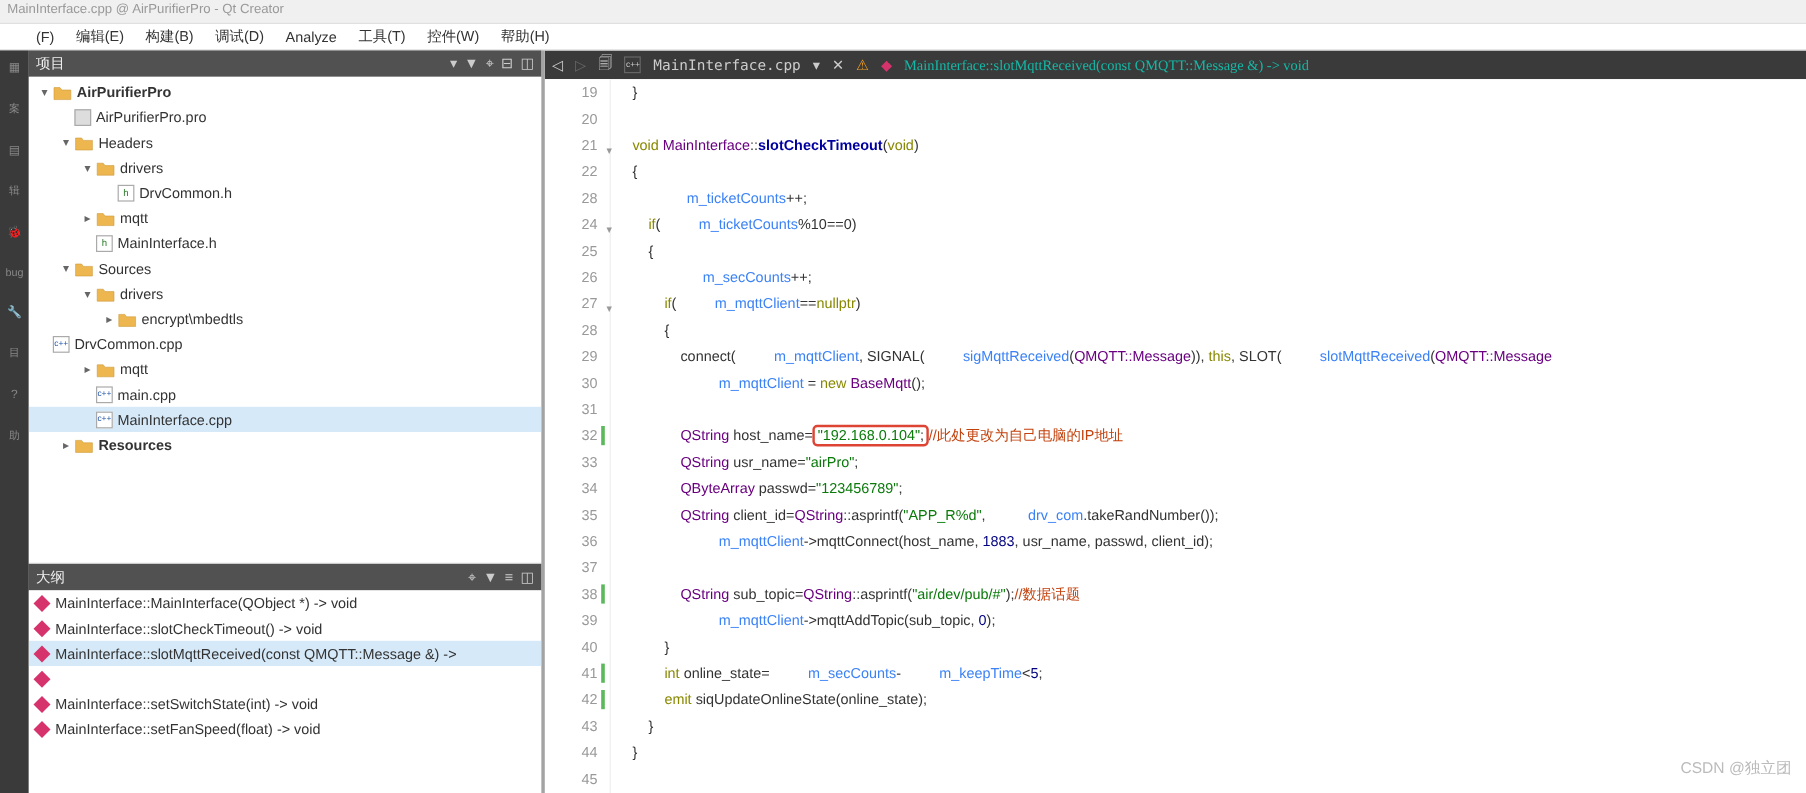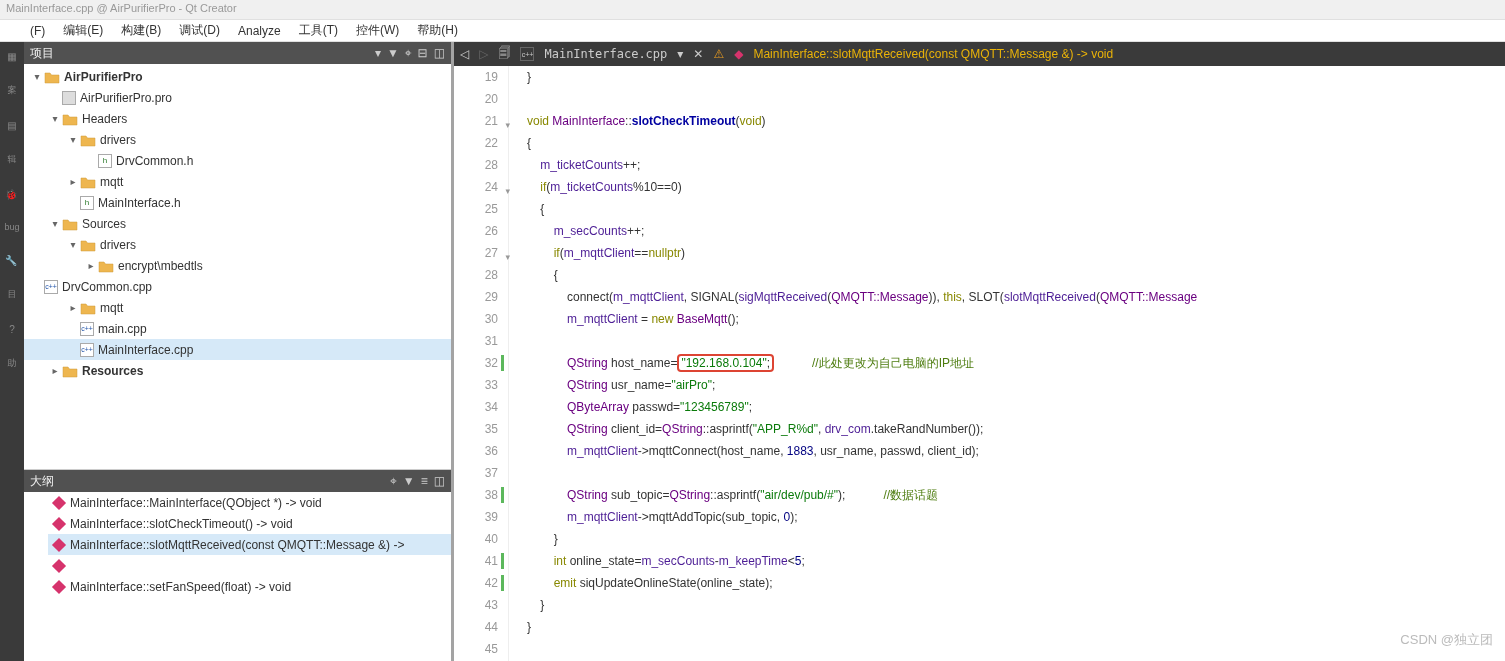--- a/index.html
+++ b/index.html
@@ -33,7 +33,7 @@
 .editor-top .crumb-icon { width: 14px; height: 14px; border: 1px solid #666; font-size: 7px; display: inline-flex; align-items: center; justify-content: center; }
 .editor-top .crumb-text { font-family: Consolas, monospace; }
 .editor-top .fn-icon { color: #d6336c; }
-.editor-top .fn-sig { color: #eab308; font-family: Liberation Sans, sans-serif; }
+.editor-top .fn-sig { color: #14b8a6; font-family: Liberation Serif, serif; }
 .editor-top .warn { color: #f0a020; }
 .code-area { flex: 1; display: flex; overflow: hidden; background: #fff; }
 .gutter { width: 55px; background: #fff; text-align: right; padding-right: 10px; color: #999; font-family: Consolas, monospace; font-size: 14px; border-right: 1px solid #eee; }

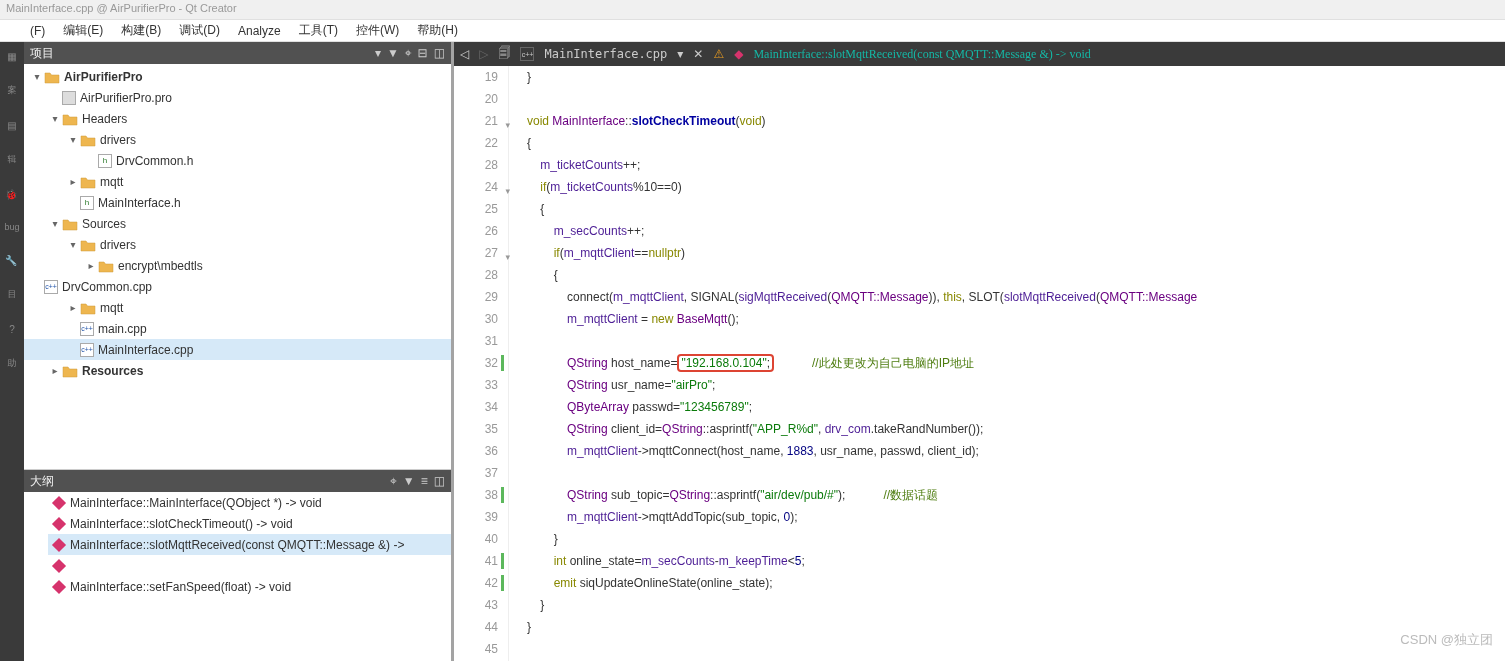--- a/index.html
+++ b/index.html
@@ -46,7 +46,7 @@
 .type { color: #6a0080; }
 .cls { color: #6a0080; }
 .fn { color: #0000a0; font-weight: bold; }
-.mem { color: #4c1d95; }
+.mem { color: #3b82f6; margin-left: 32px; }
 .str { color: #0a7a0a; }
 .cmt { color: #4d7c0f; padding-left: 38px; }
 .num { color: #000080; }

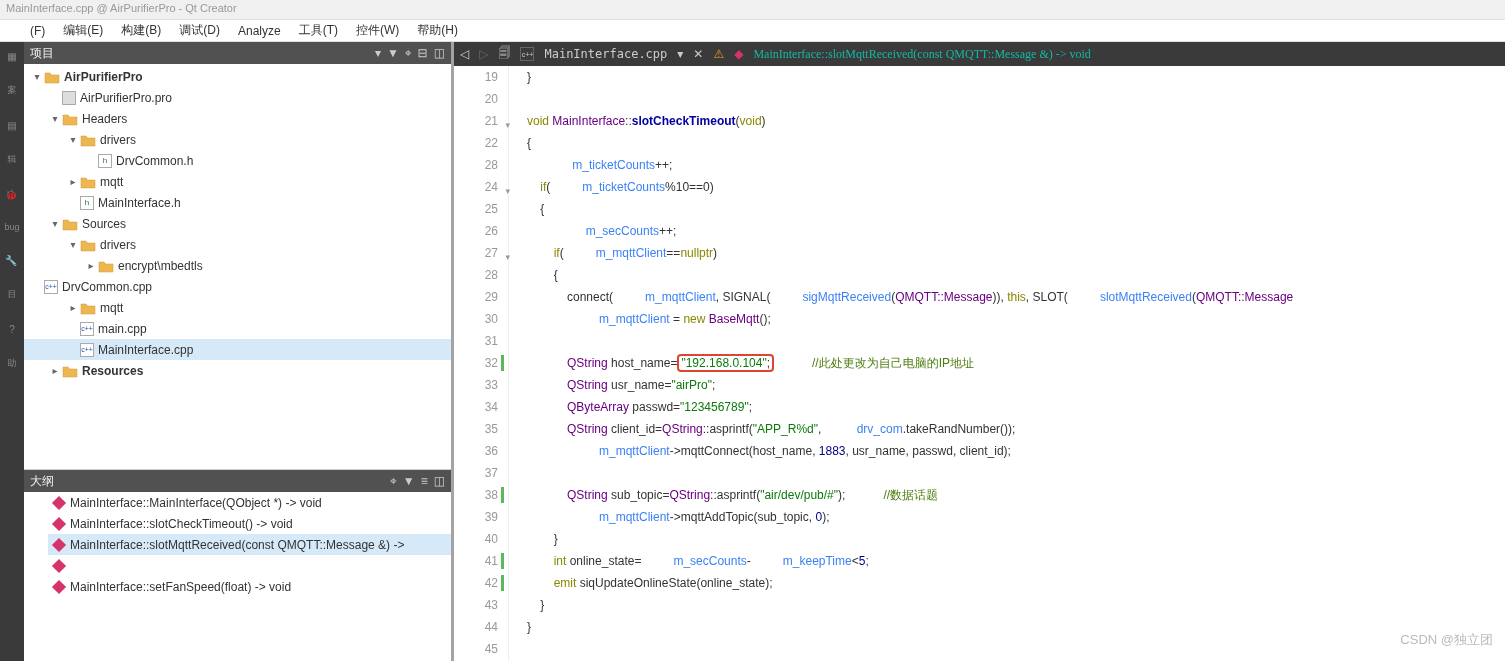--- a/index.html
+++ b/index.html
@@ -48,7 +48,7 @@
 .fn { color: #0000a0; font-weight: bold; }
 .mem { color: #3b82f6; margin-left: 32px; }
 .str { color: #0a7a0a; }
-.cmt { color: #4d7c0f; padding-left: 38px; }
+.cmt { color: #c2410c; }
 .num { color: #000080; }
 .hlbox { border: 2px solid #d43; border-radius: 4px; padding: 0 2px; }
 .wm { position: fixed; right: 12px; bottom: 12px; color: #bbb; font-size: 13px; }

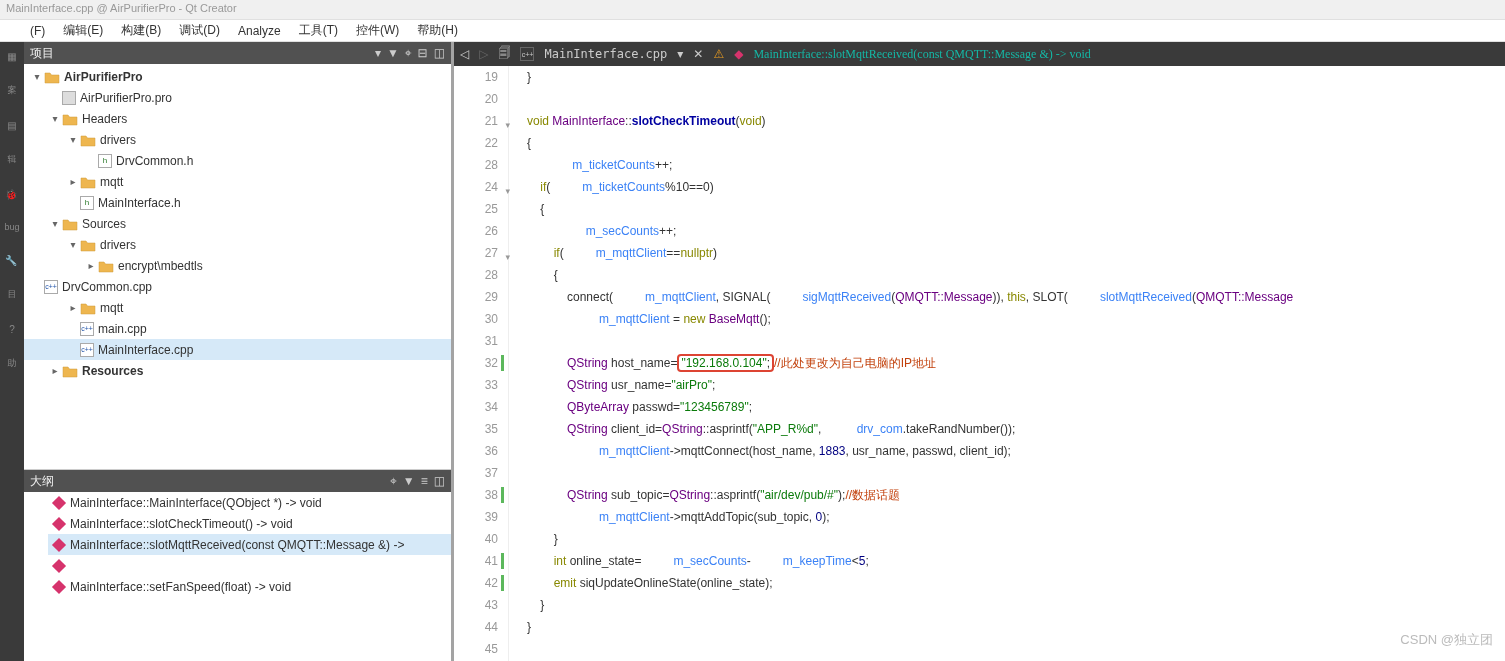--- a/index.html
+++ b/index.html
@@ -24,7 +24,7 @@
 .cpp-icon { width: 14px; height: 14px; border: 1px solid #aaa; font-size: 7px; color: #2255aa; display: inline-flex; align-items: center; justify-content: center; margin-right: 4px; background: #fff; }
 .pro-icon { width: 14px; height: 14px; background: #ddd; border: 1px solid #aaa; margin-right: 4px; display: inline-block; }
 .outline { height: 192px; border-top: 1px solid #ccc; display: flex; flex-direction: column; }
-.outline-list { overflow: auto; flex: 1; background: #fff; padding-left: 24px; }
+.outline-list { overflow: auto; flex: 1; background: #fff; }
 .outline-item { display: flex; align-items: center; height: 21px; padding-left: 6px; gap: 6px; cursor: pointer; }
 .outline-item .diamond { width: 10px; height: 10px; background: #d6336c; transform: rotate(45deg); }
 .outline-item.selected { background: #d6e9f8; }

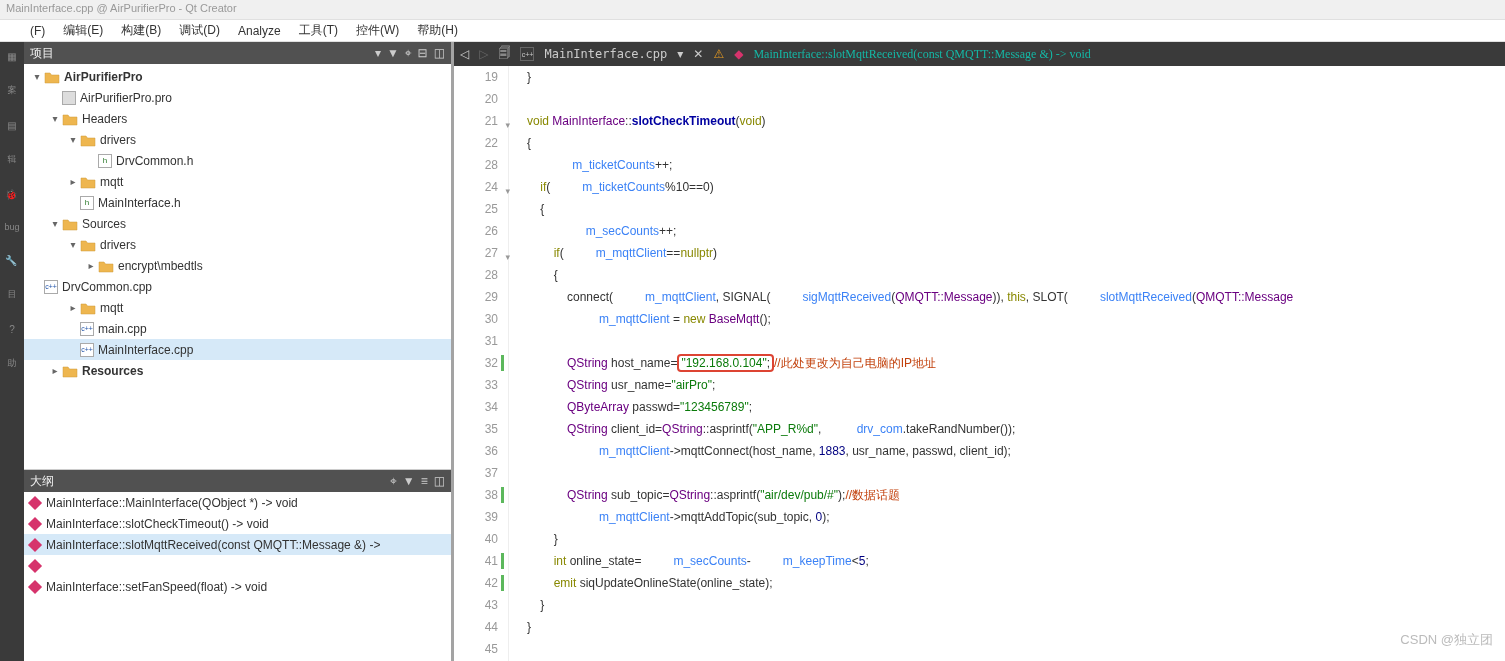--- a/index.html
+++ b/index.html
@@ -236,6 +236,10 @@
           </div>
           <div class="outline-item">
             <span class="diamond"></span>
+            <span>MainInterface::setSwitchState(int) -&gt; void</span>
+          </div>
+          <div class="outline-item">
+            <span class="diamond"></span>
             <span>MainInterface::setFanSpeed(float) -&gt; void</span>
           </div>
         </div>

